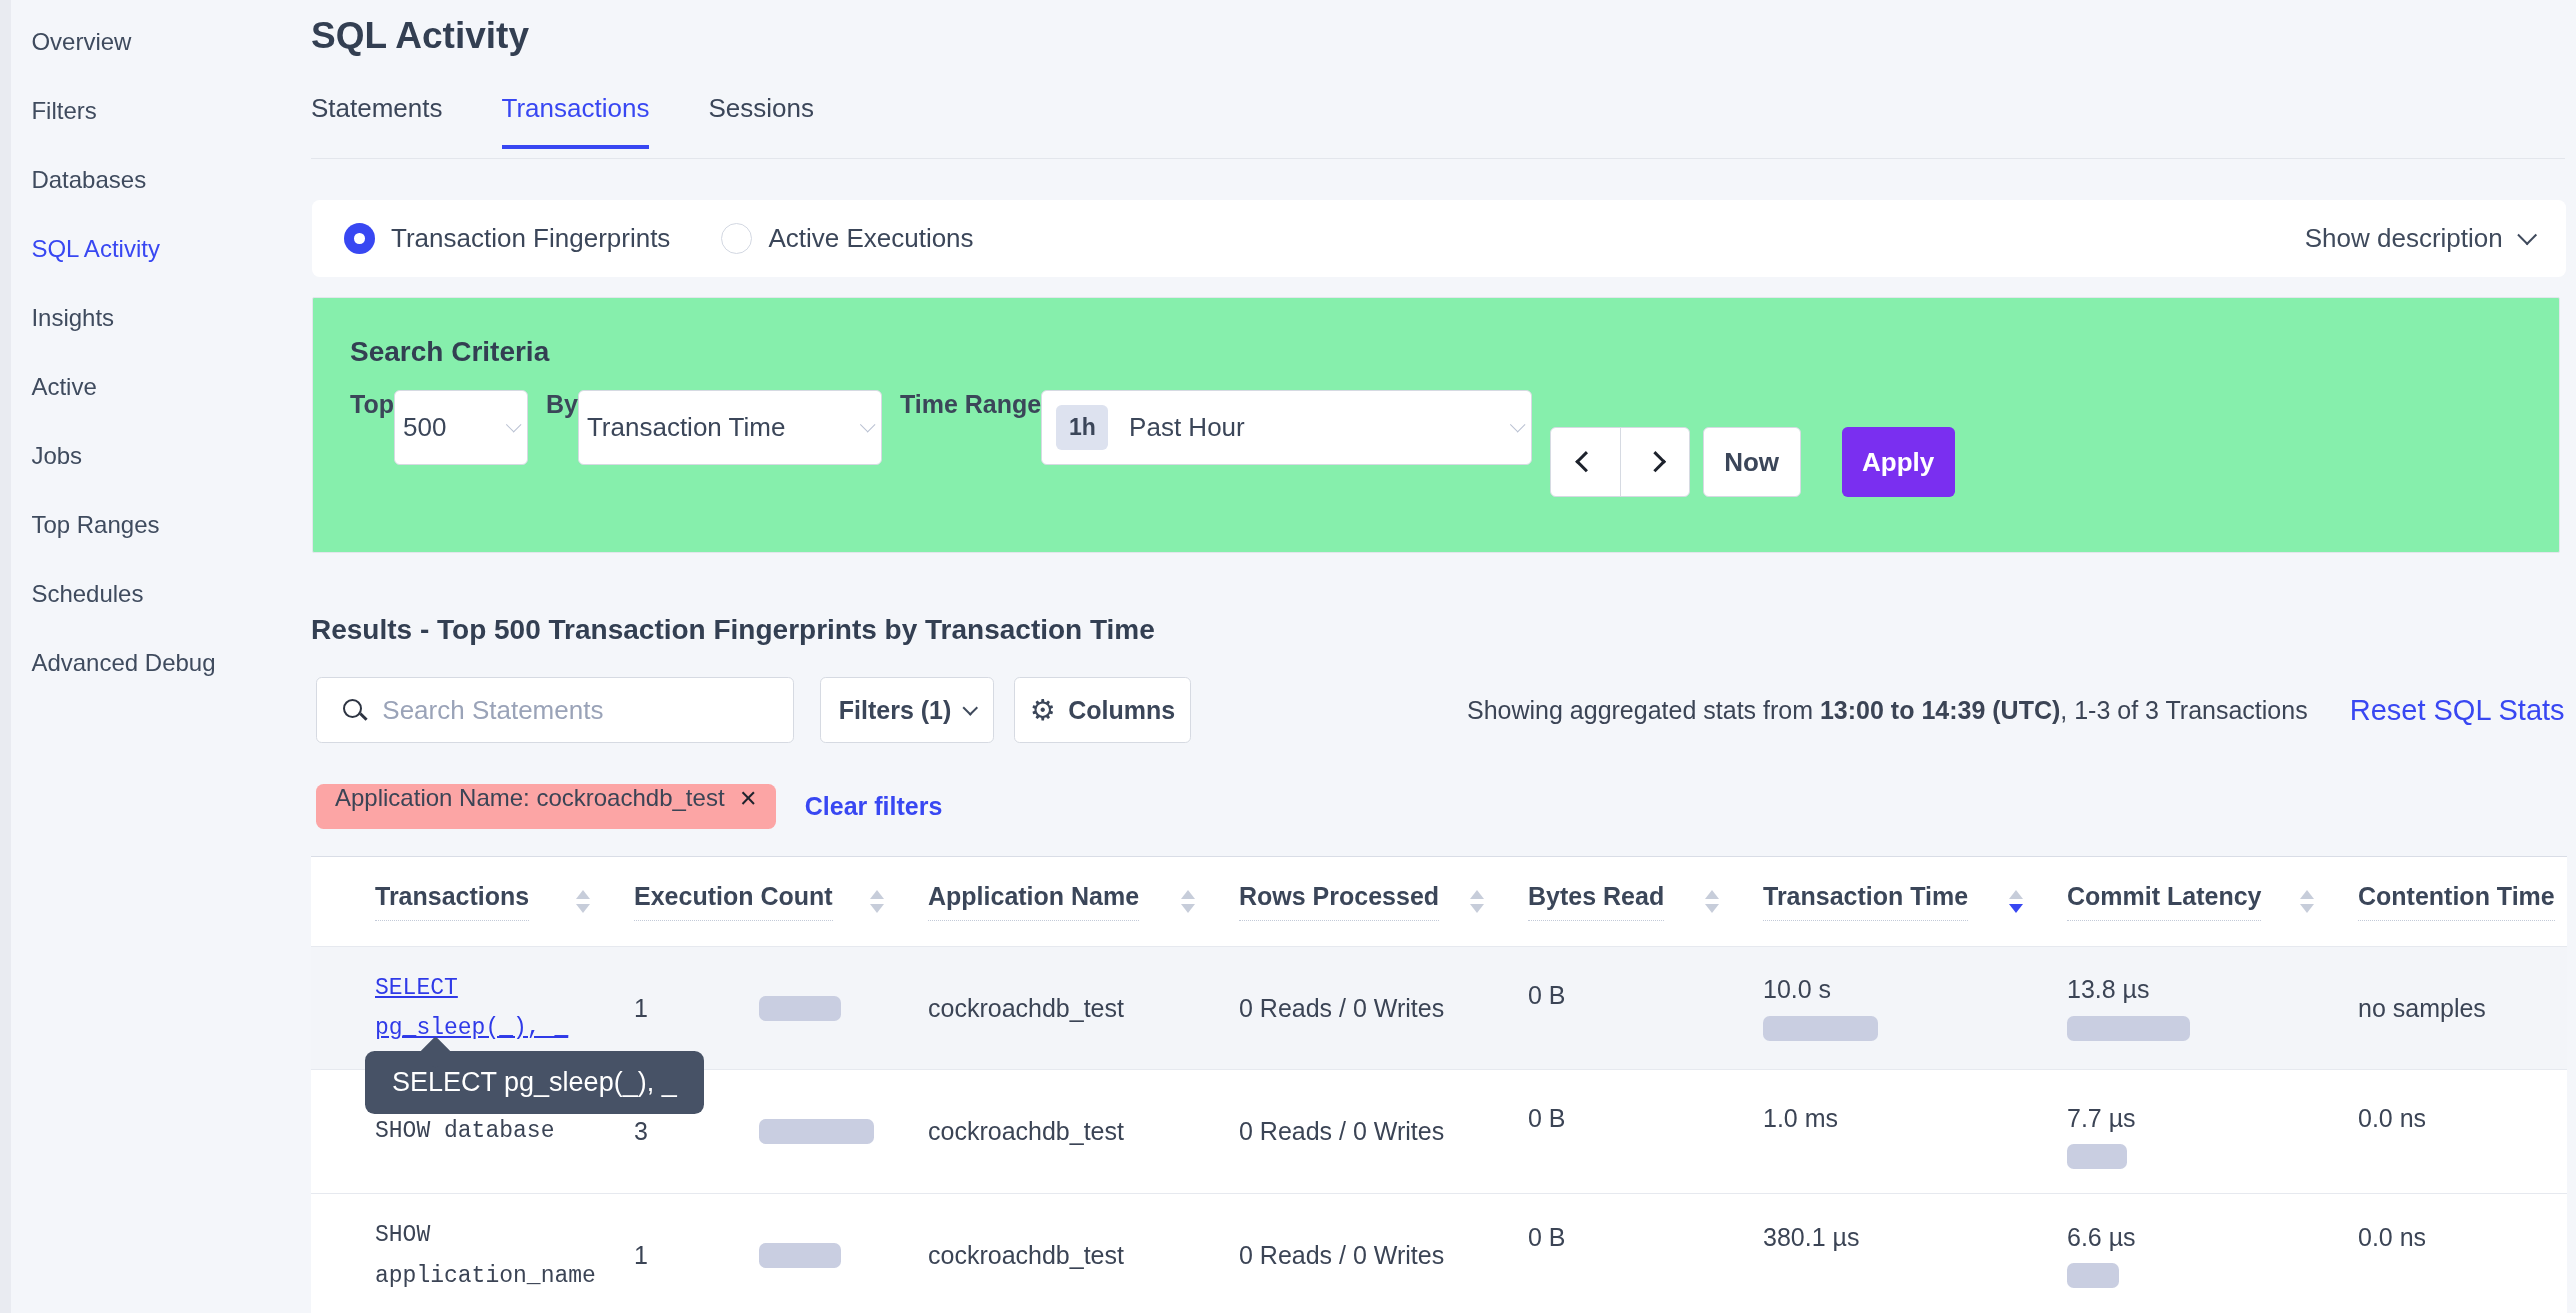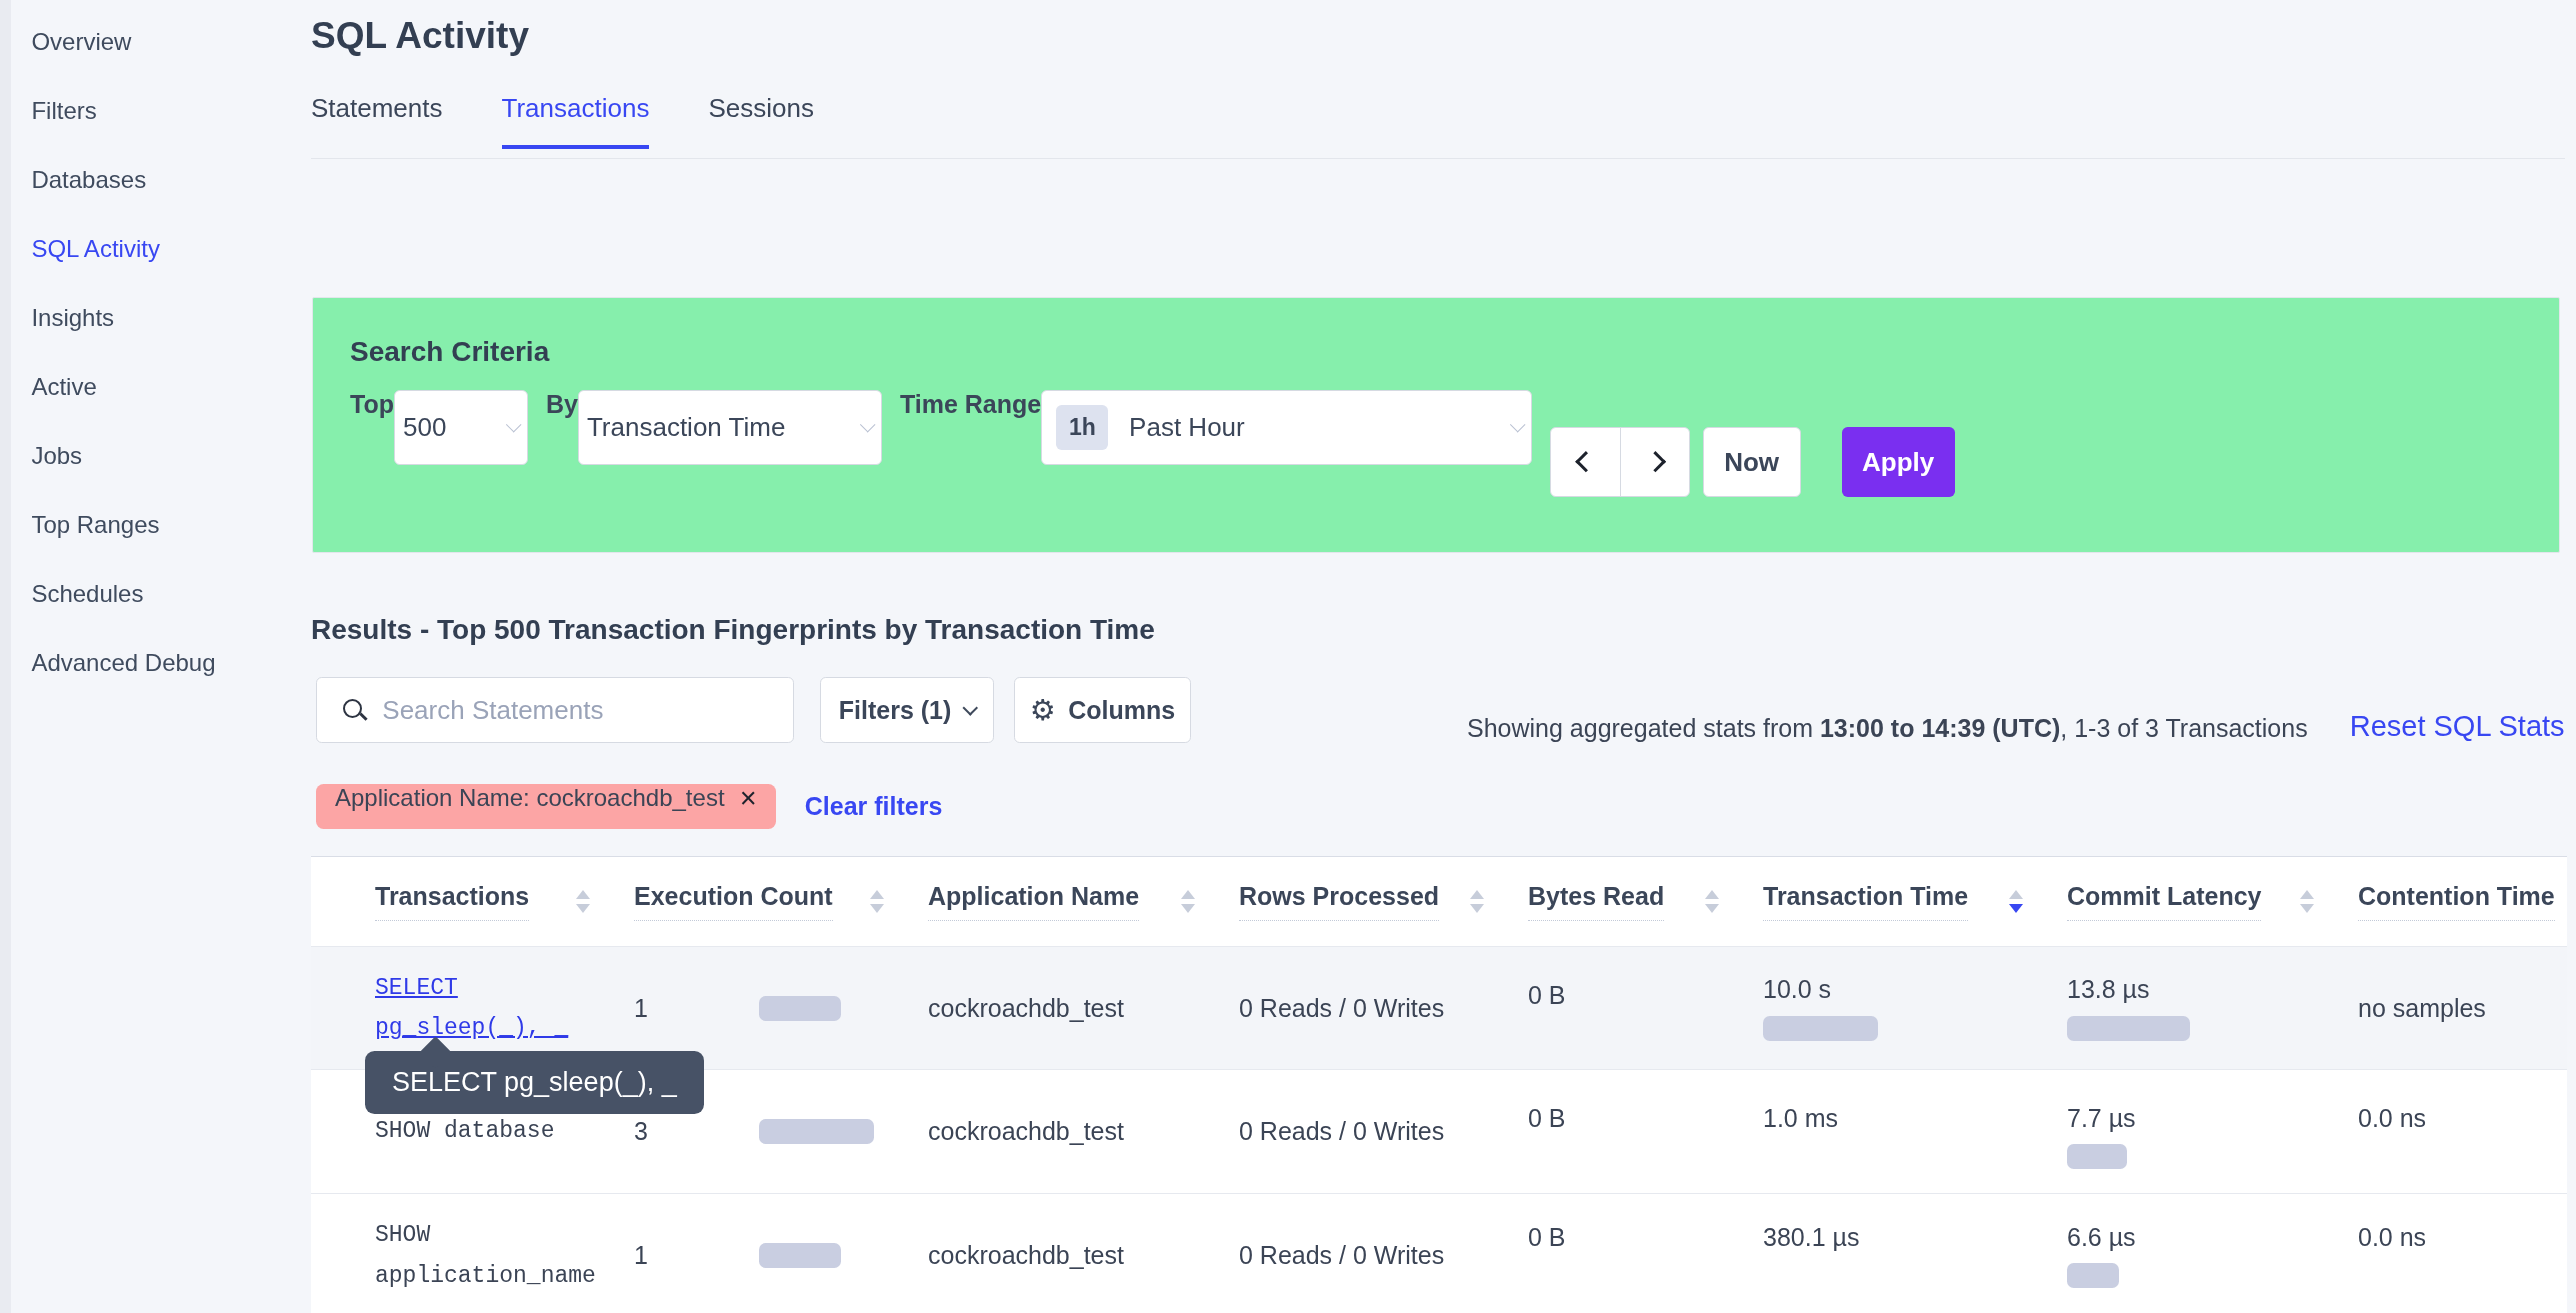--- a/index.html
+++ b/index.html
@@ -143,6 +143,20 @@
     </div>
     <div class="tabs-rule"></div>
 
+    <div class="radio-bar">
+      <div class="radio-opt">
+        <span class="radio-circ on"></span>
+        <span class="radio-label">Transaction Fingerprints</span>
+      </div>
+      <div class="radio-opt">
+        <span class="radio-circ off"></span>
+        <span class="radio-label">Active Executions</span>
+      </div>
+      <div class="show-desc">
+        <span>Show description</span>
+        <span class="chev"></span>
+      </div>
+    </div>
 
     <section class="panel">
       <h2 class="panel-title">Search Criteria</h2>

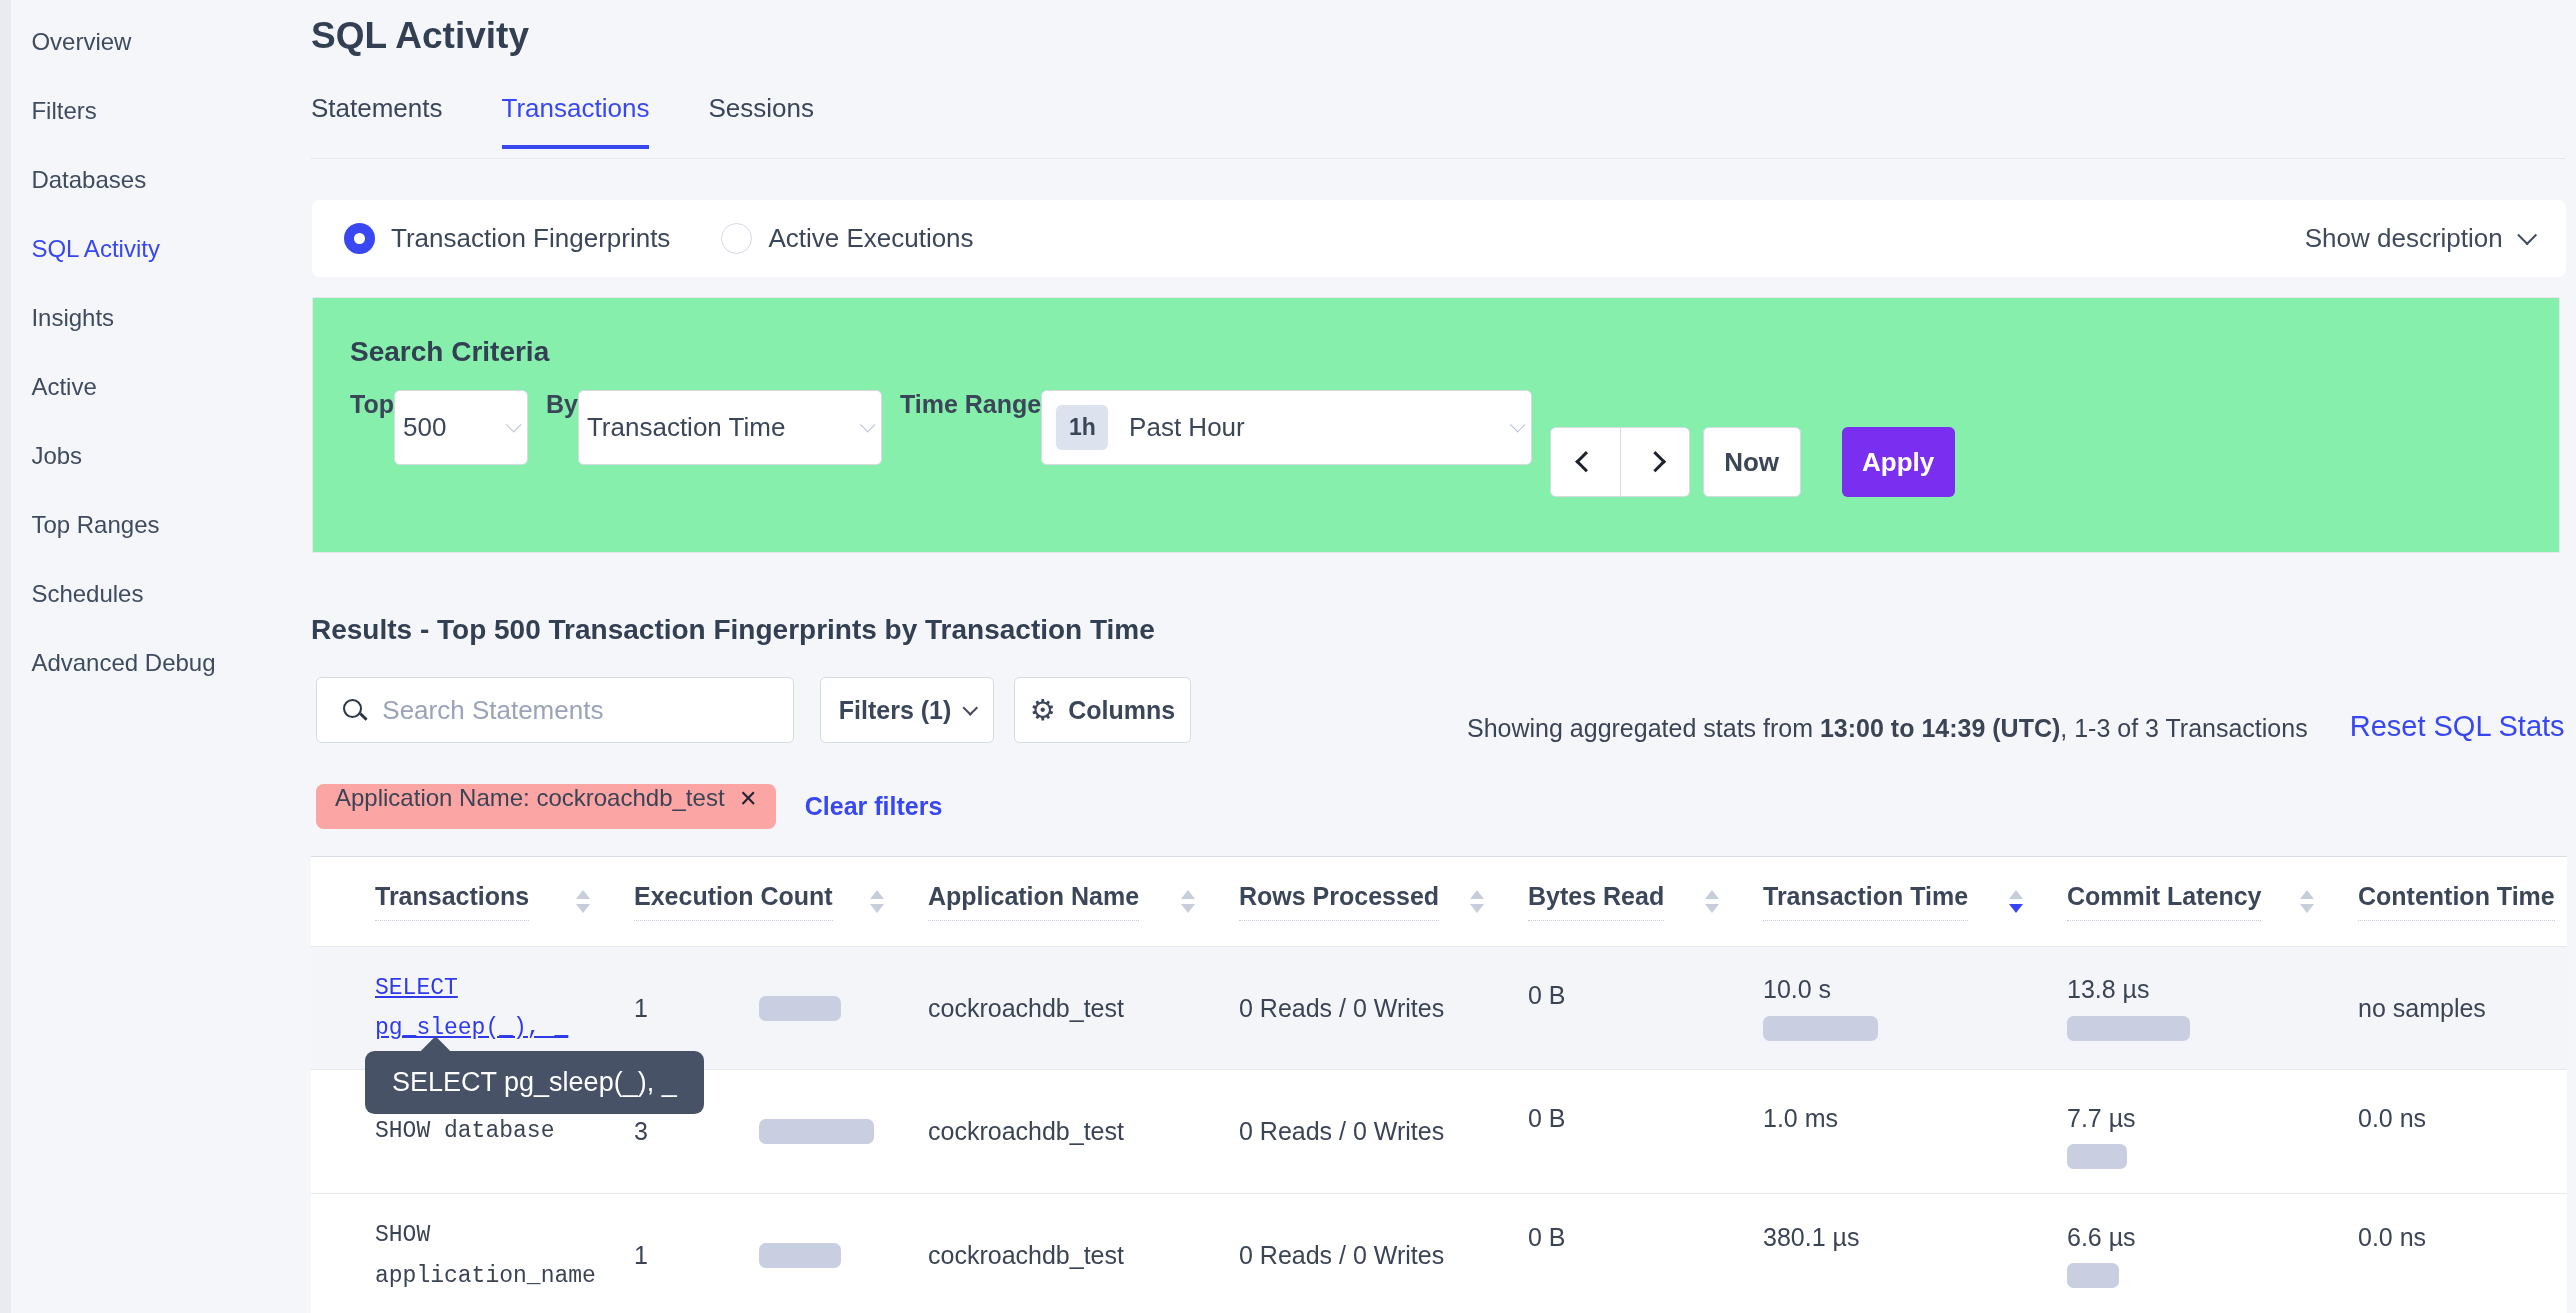--- a/index.html
+++ b/index.html
@@ -73,7 +73,7 @@
   .btn-filters{left:504px;width:174px}
   .btn-columns{left:698px;width:177px}
   .gear-glyph{font-size:29px;font-weight:400;margin-right:12.4px}
-  .stats-wrap{position:absolute;left:1173px;right:0;top:0;height:66px;display:flex;align-items:flex-end;justify-content:flex-end}
+  .stats-wrap{position:absolute;left:1173px;right:0;top:0;height:66px;display:flex;align-items:center;justify-content:flex-end}
   .stats-text{font-size:25px;color:#3b4455;white-space:nowrap}
   .stats-text b{font-weight:700}
   .vdiv{width:1px;height:57px;background:#dcdfe7;margin:0 21px}

